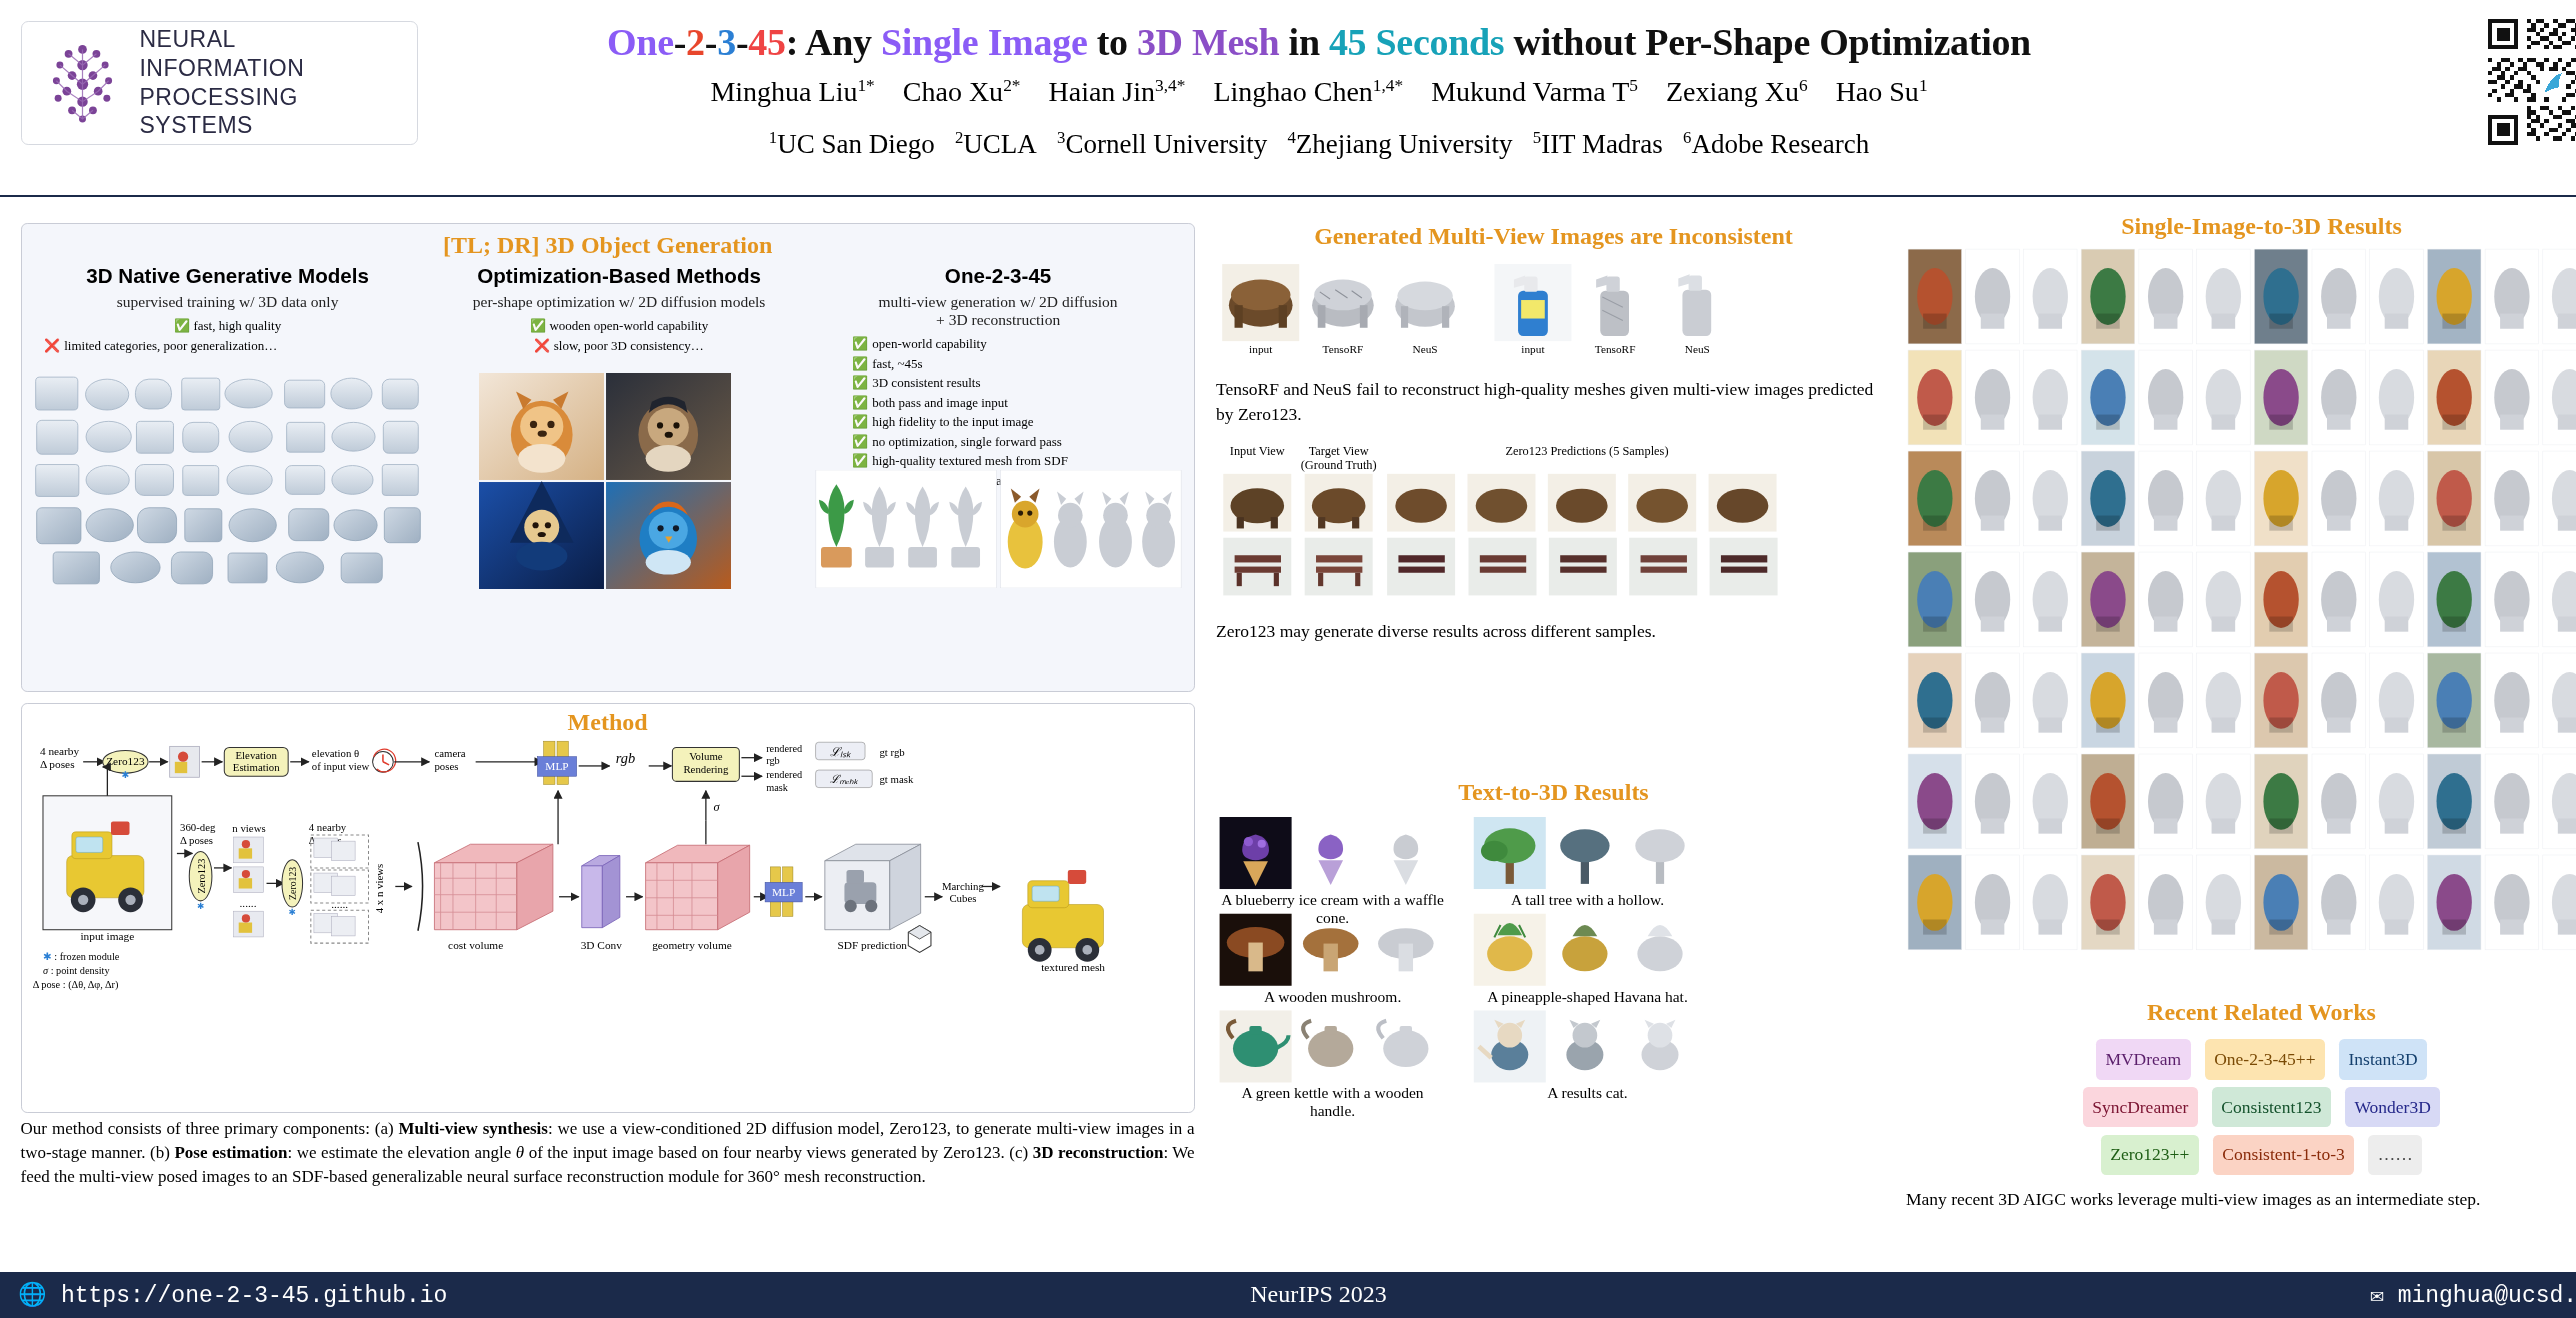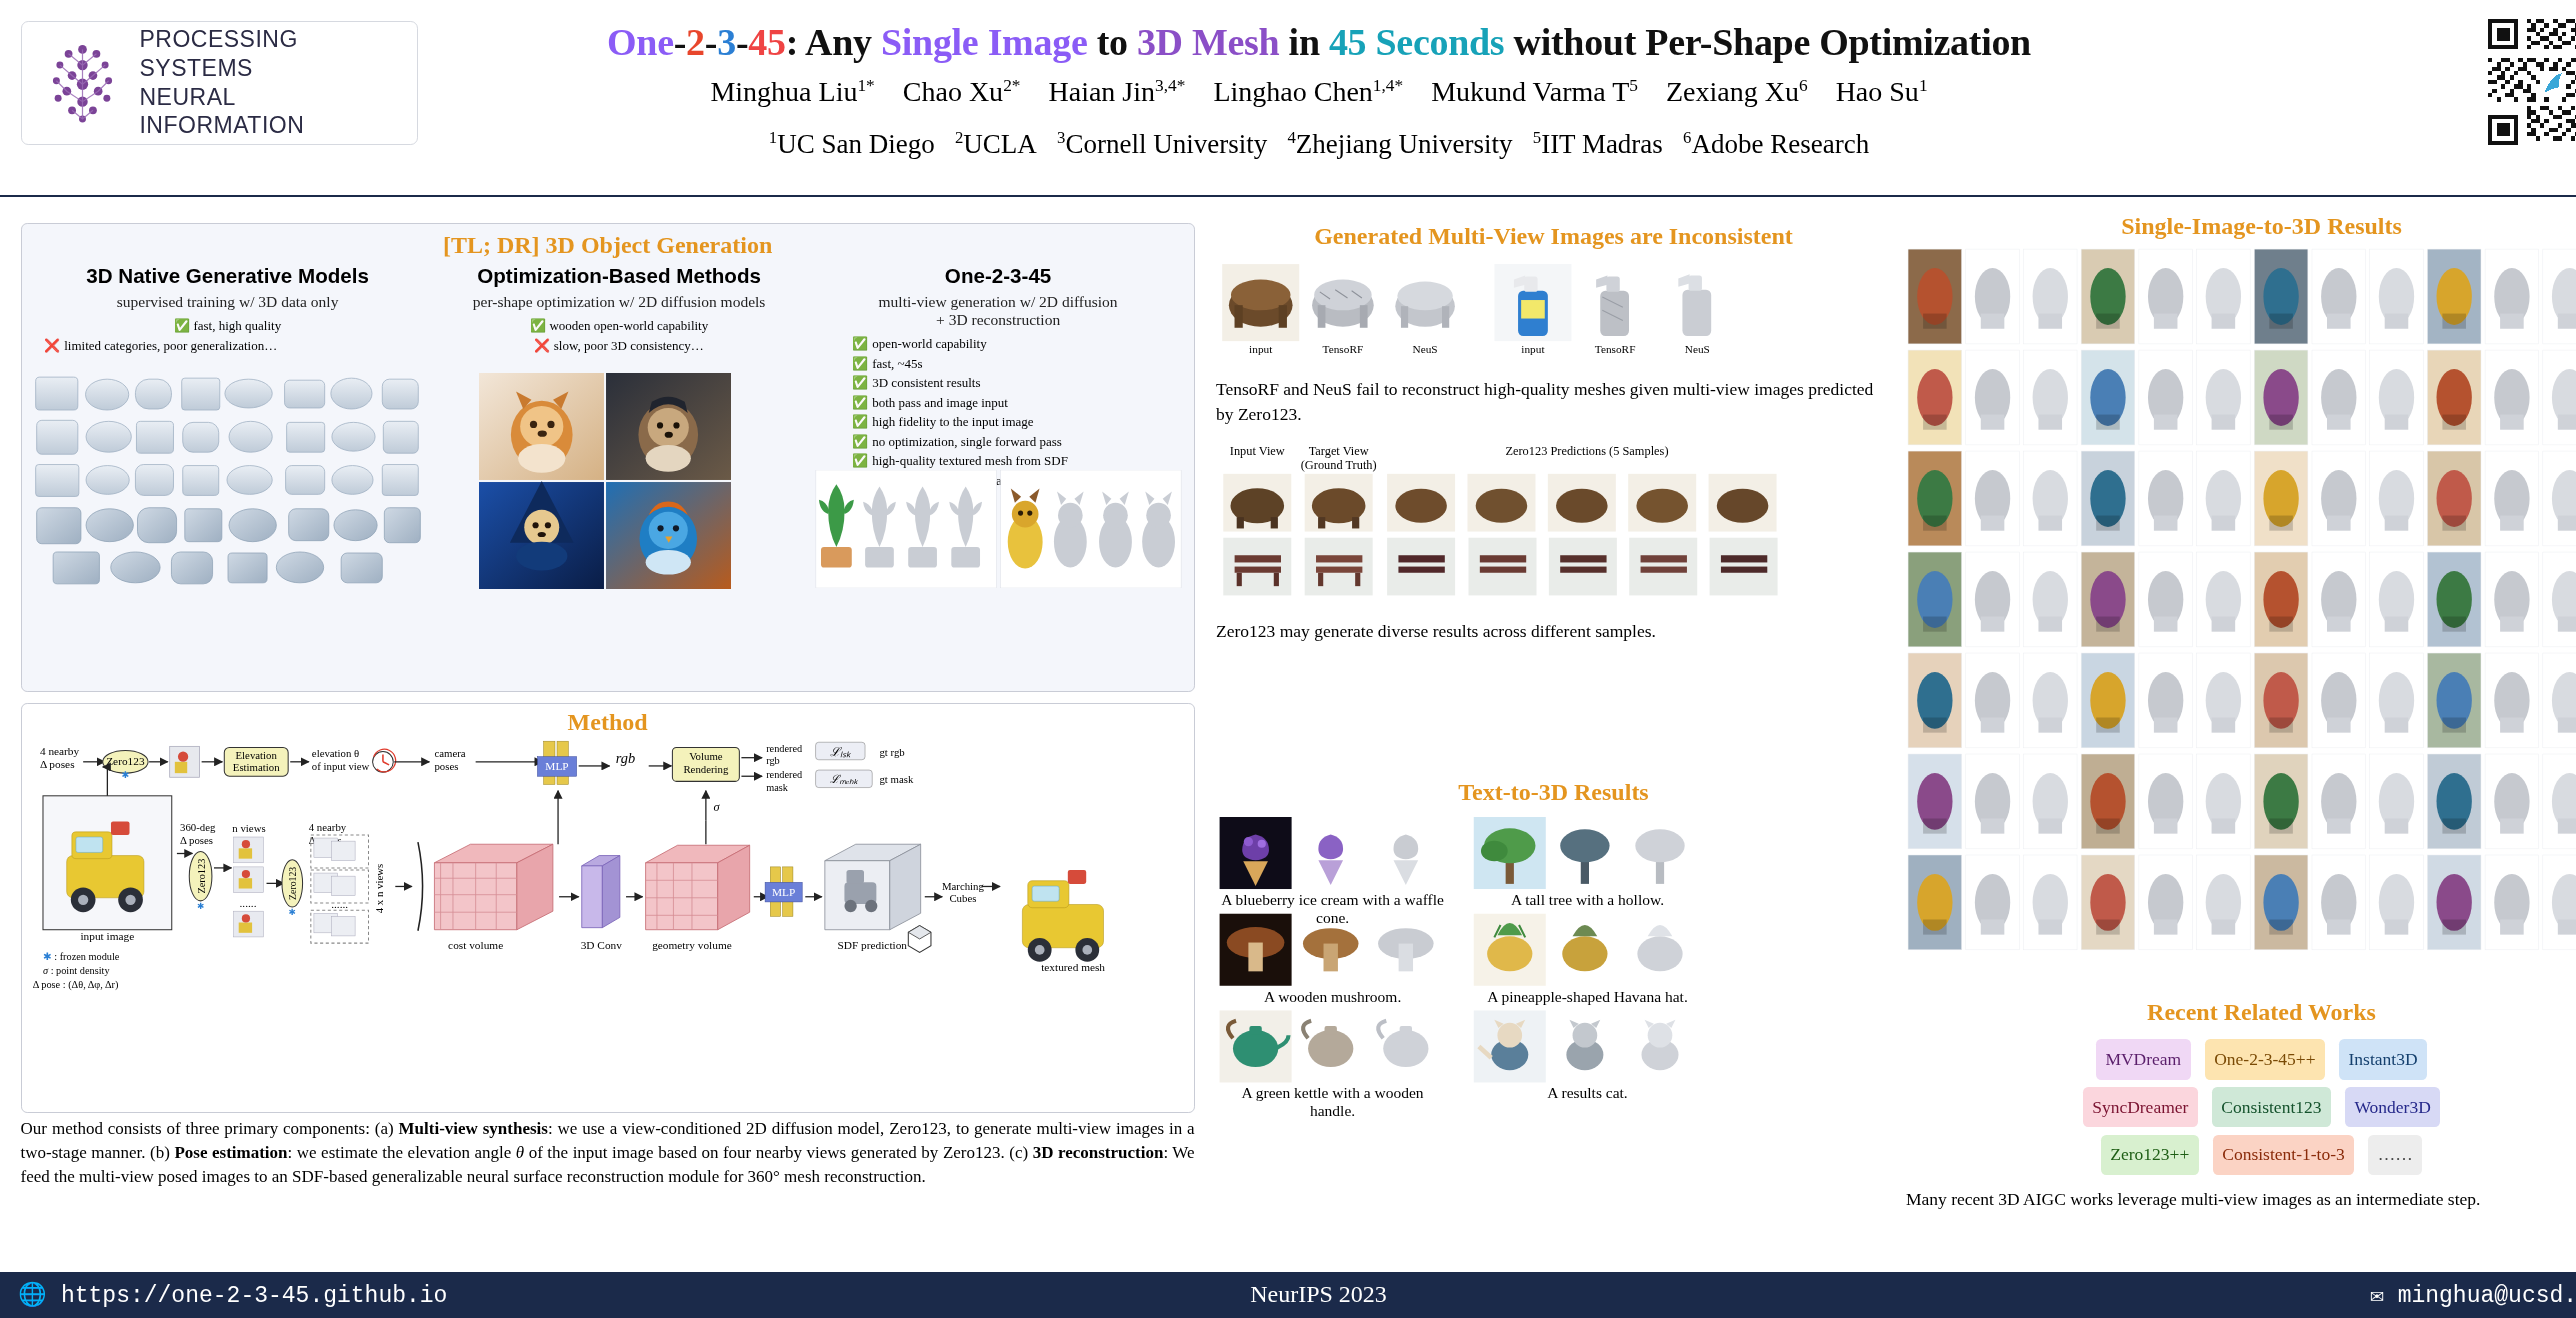--- a/index.html
+++ b/index.html
@@ -152,8 +152,8 @@
       </svg>
     </div>
     <div class="logo-text">
+      <div>NEURAL INFORMATION</div>
       <div>PROCESSING SYSTEMS</div>
-      <div>NEURAL INFORMATION</div>
     </div>
   </div>
 

